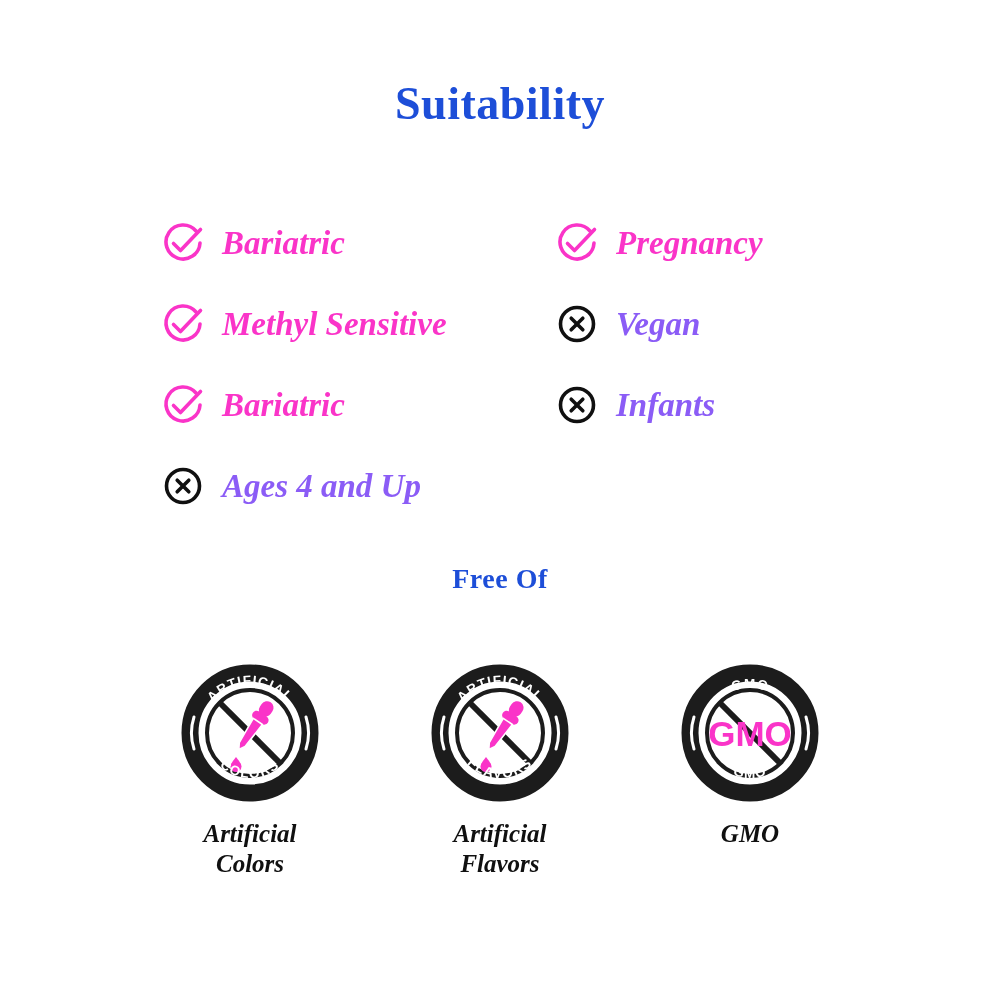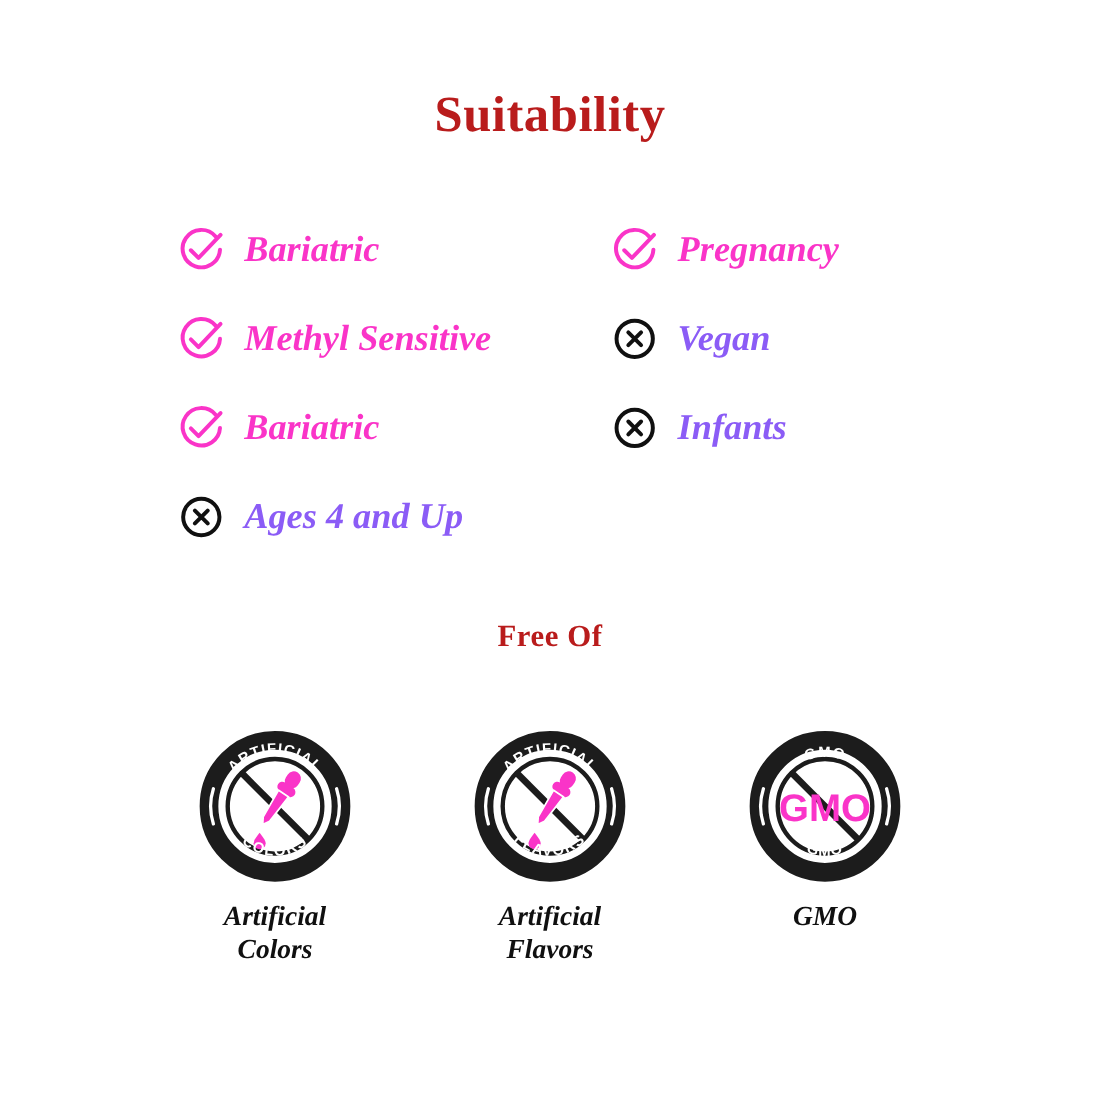--- a/index.html
+++ b/index.html
@@ -25,7 +25,7 @@
     text-align: center;
     font-family: "Liberation Serif", "DejaVu Serif", serif;
     font-weight: bold;
-    color: #b91c1c;
+    color: #1d4ed8;
     letter-spacing: 0.5px;
   }
   #suitability-title {

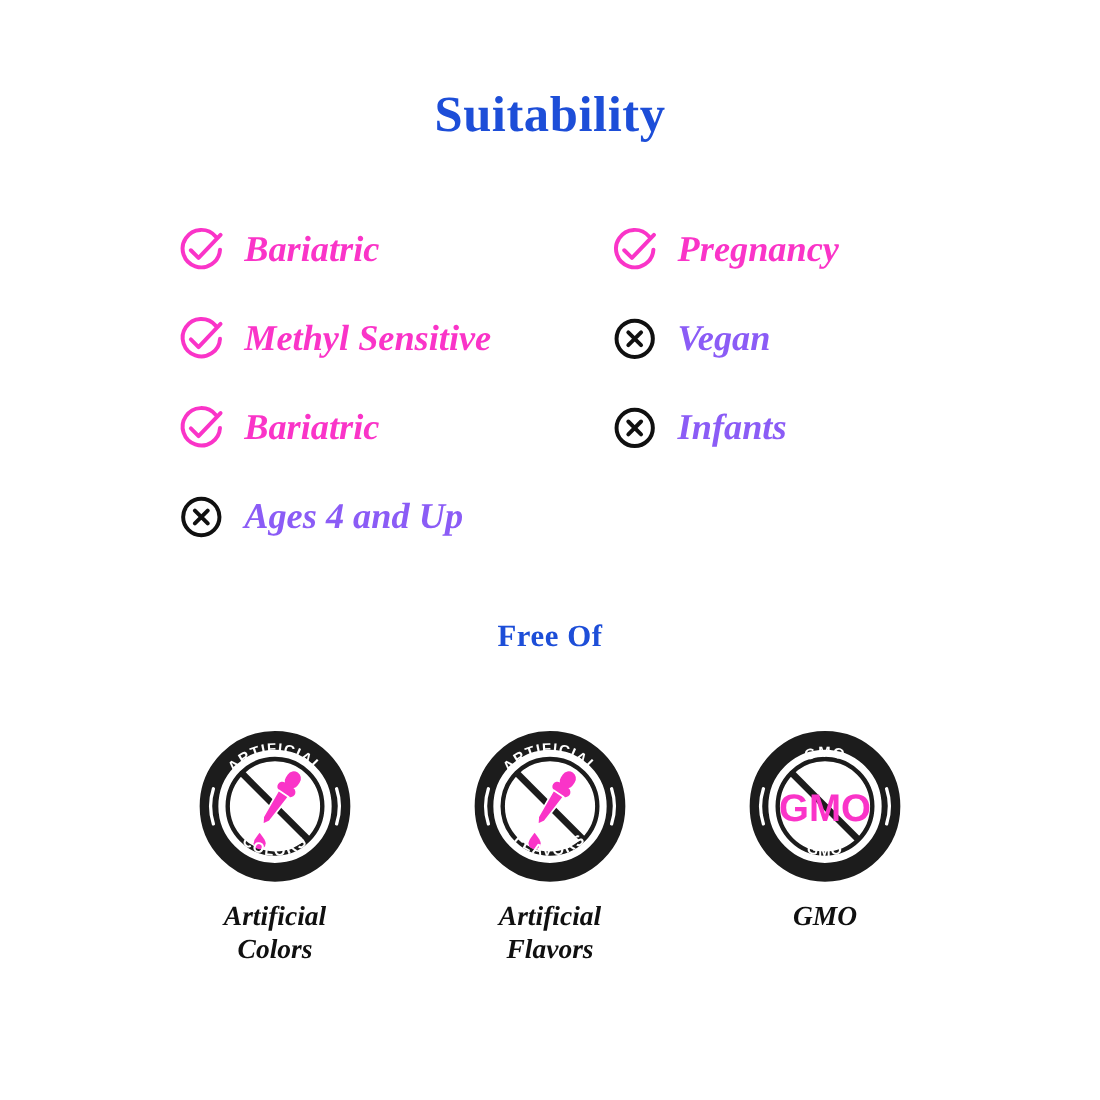--- a/index.html
+++ b/index.html
@@ -42,7 +42,7 @@
   
   #suitability-grid {
     position: absolute;
-    top: 196px;
+    top: 212px;
     left: 160px;
     width: 720px;
     display: grid;

